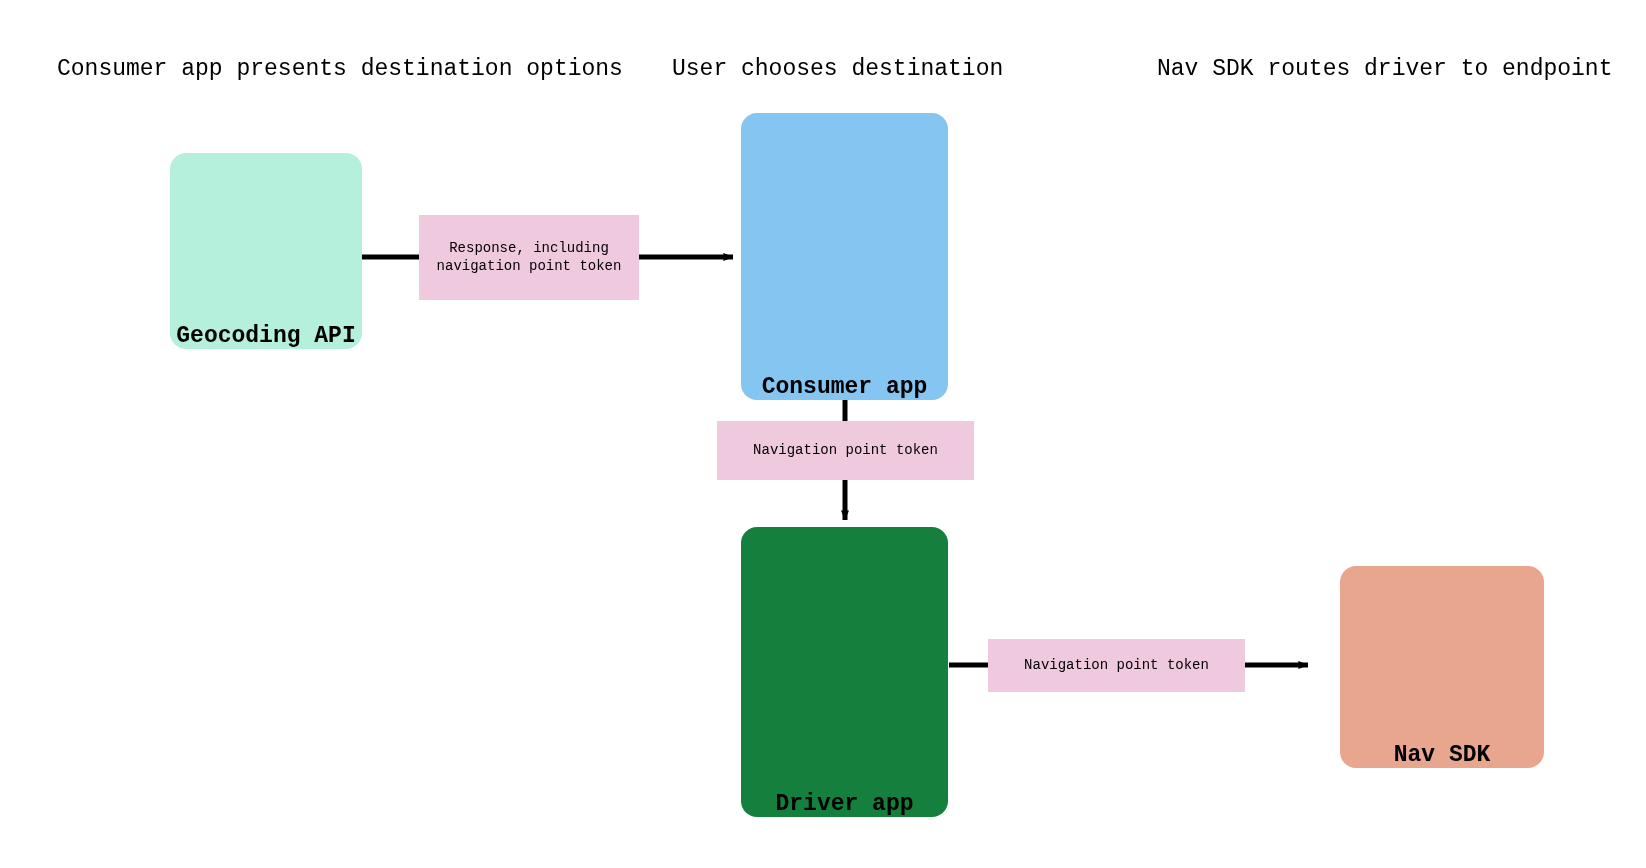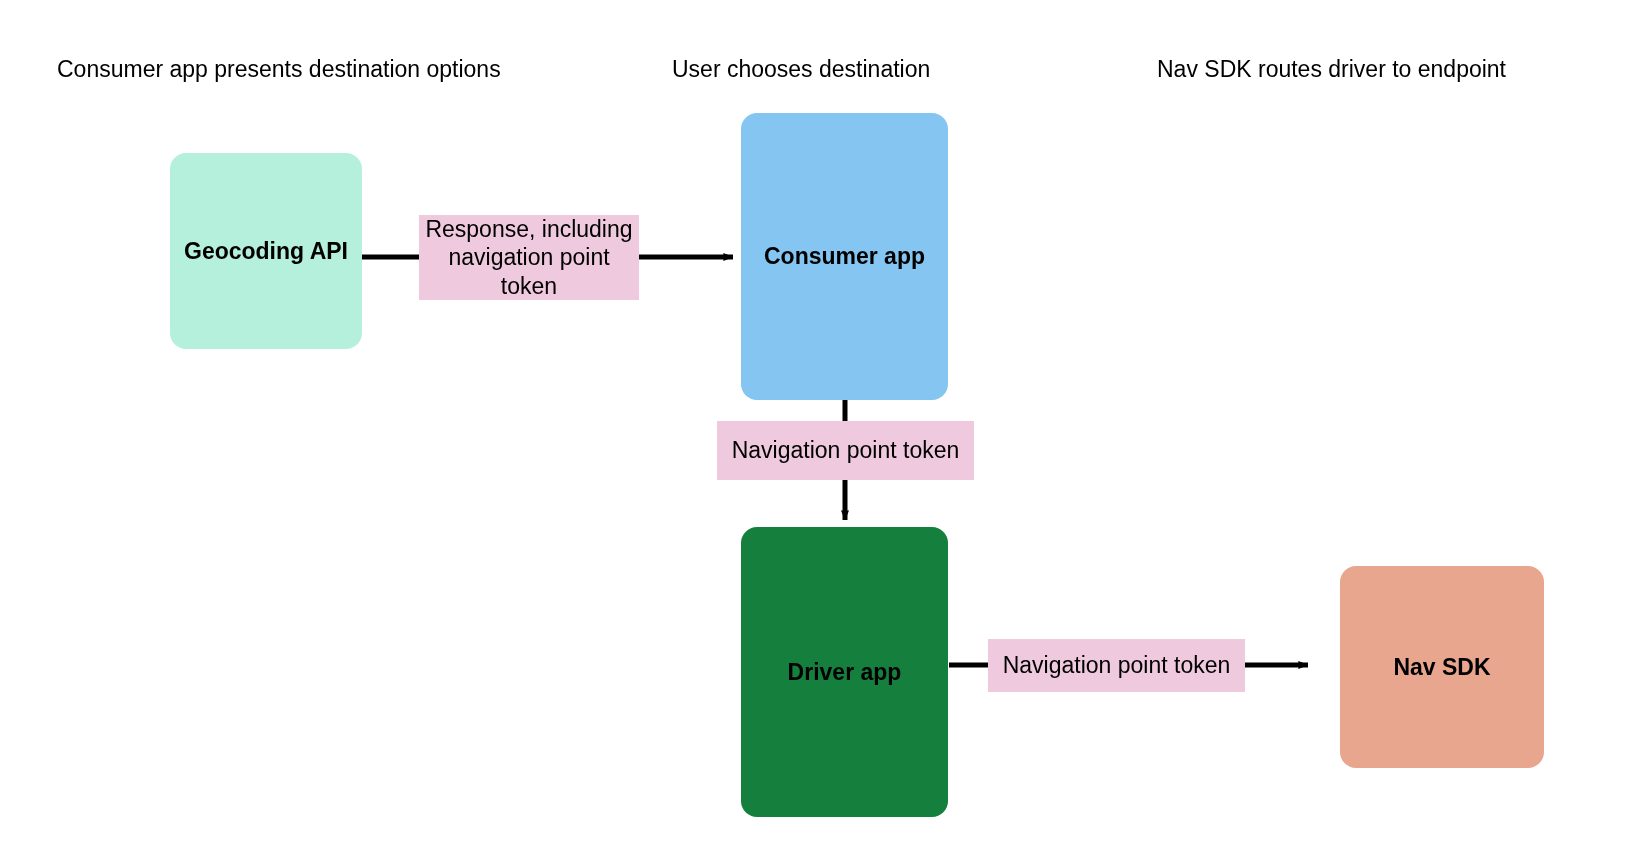--- a/index.html
+++ b/index.html
@@ -12,7 +12,7 @@
     width: 1646px;
     height: 868px;
     background: #ffffff;
-    font-family: Liberation Sans, sans-serif;
+    font-family: Liberation Mono, monospace;
     overflow: hidden;
   }
   .col-header {

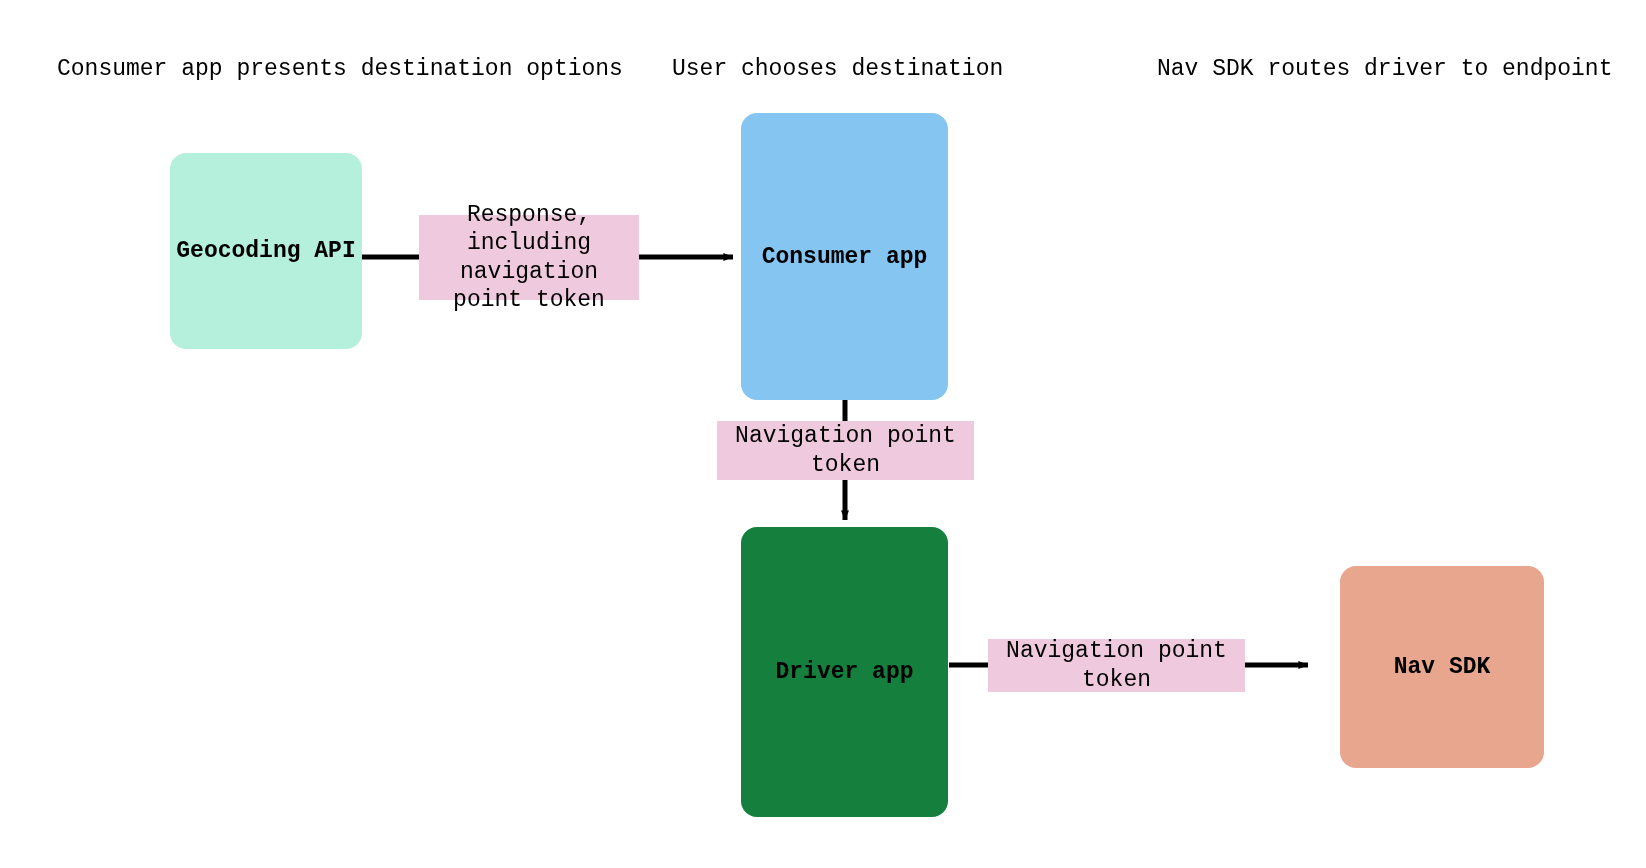--- a/index.html
+++ b/index.html
@@ -41,7 +41,7 @@
     align-items: center;
     justify-content: center;
     color: #000000;
-    font-size: 23px;
+    font-size: 14px;
     line-height: 1.22;
     text-align: center;
     box-sizing: border-box;

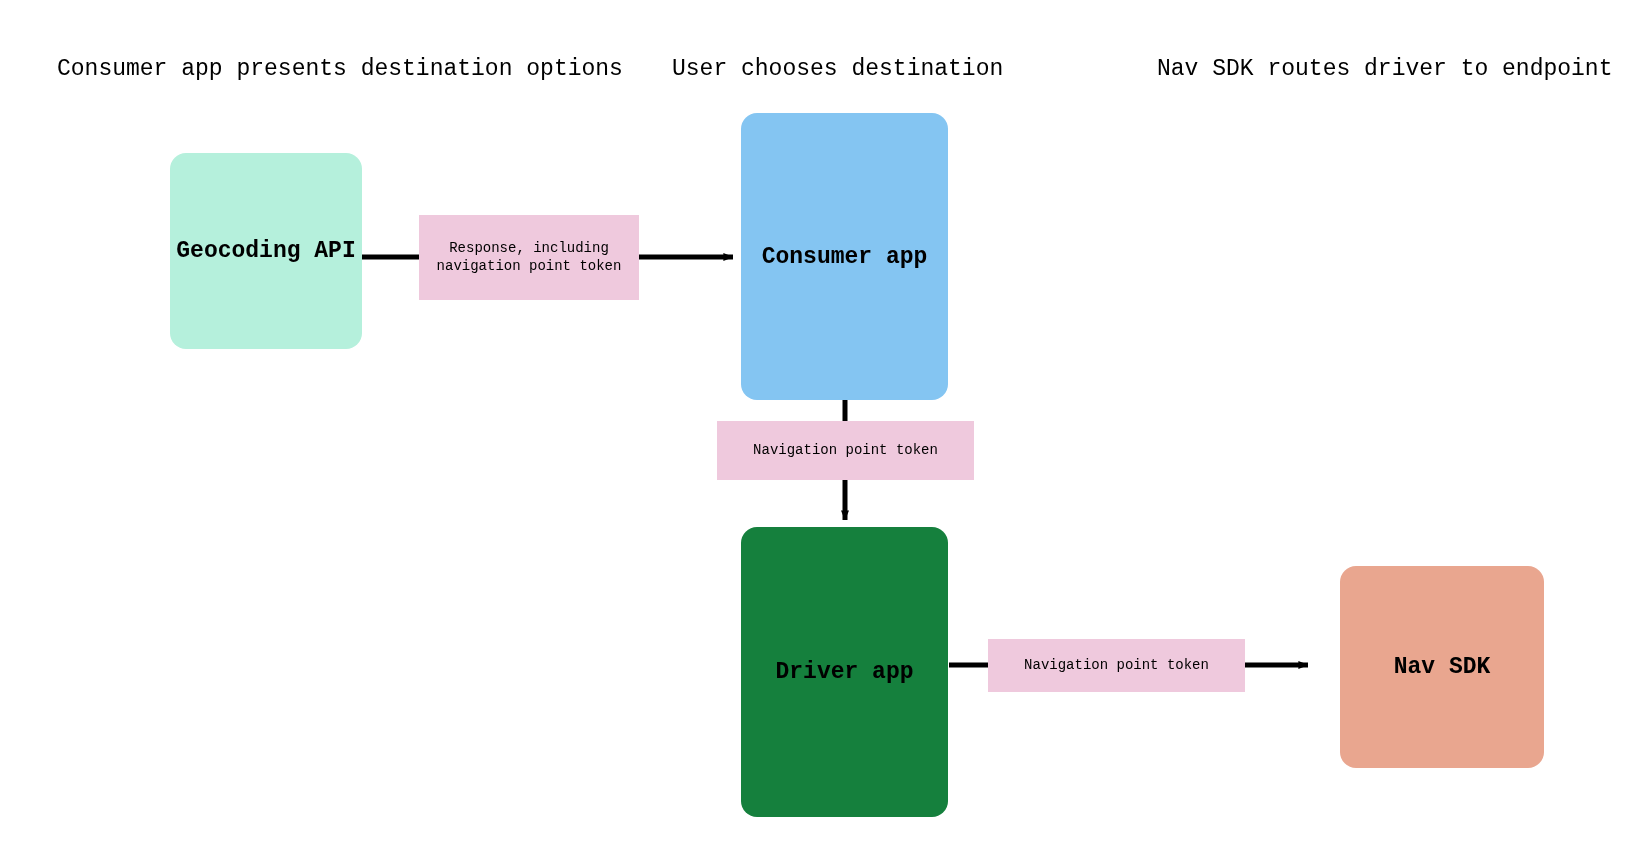--- a/index.html
+++ b/index.html
@@ -26,7 +26,7 @@
   .node {
     position: absolute;
     display: flex;
-    align-items: center;
+    align-items: flex-end;
     justify-content: center;
     border-radius: 16px;
     color: #000000;

